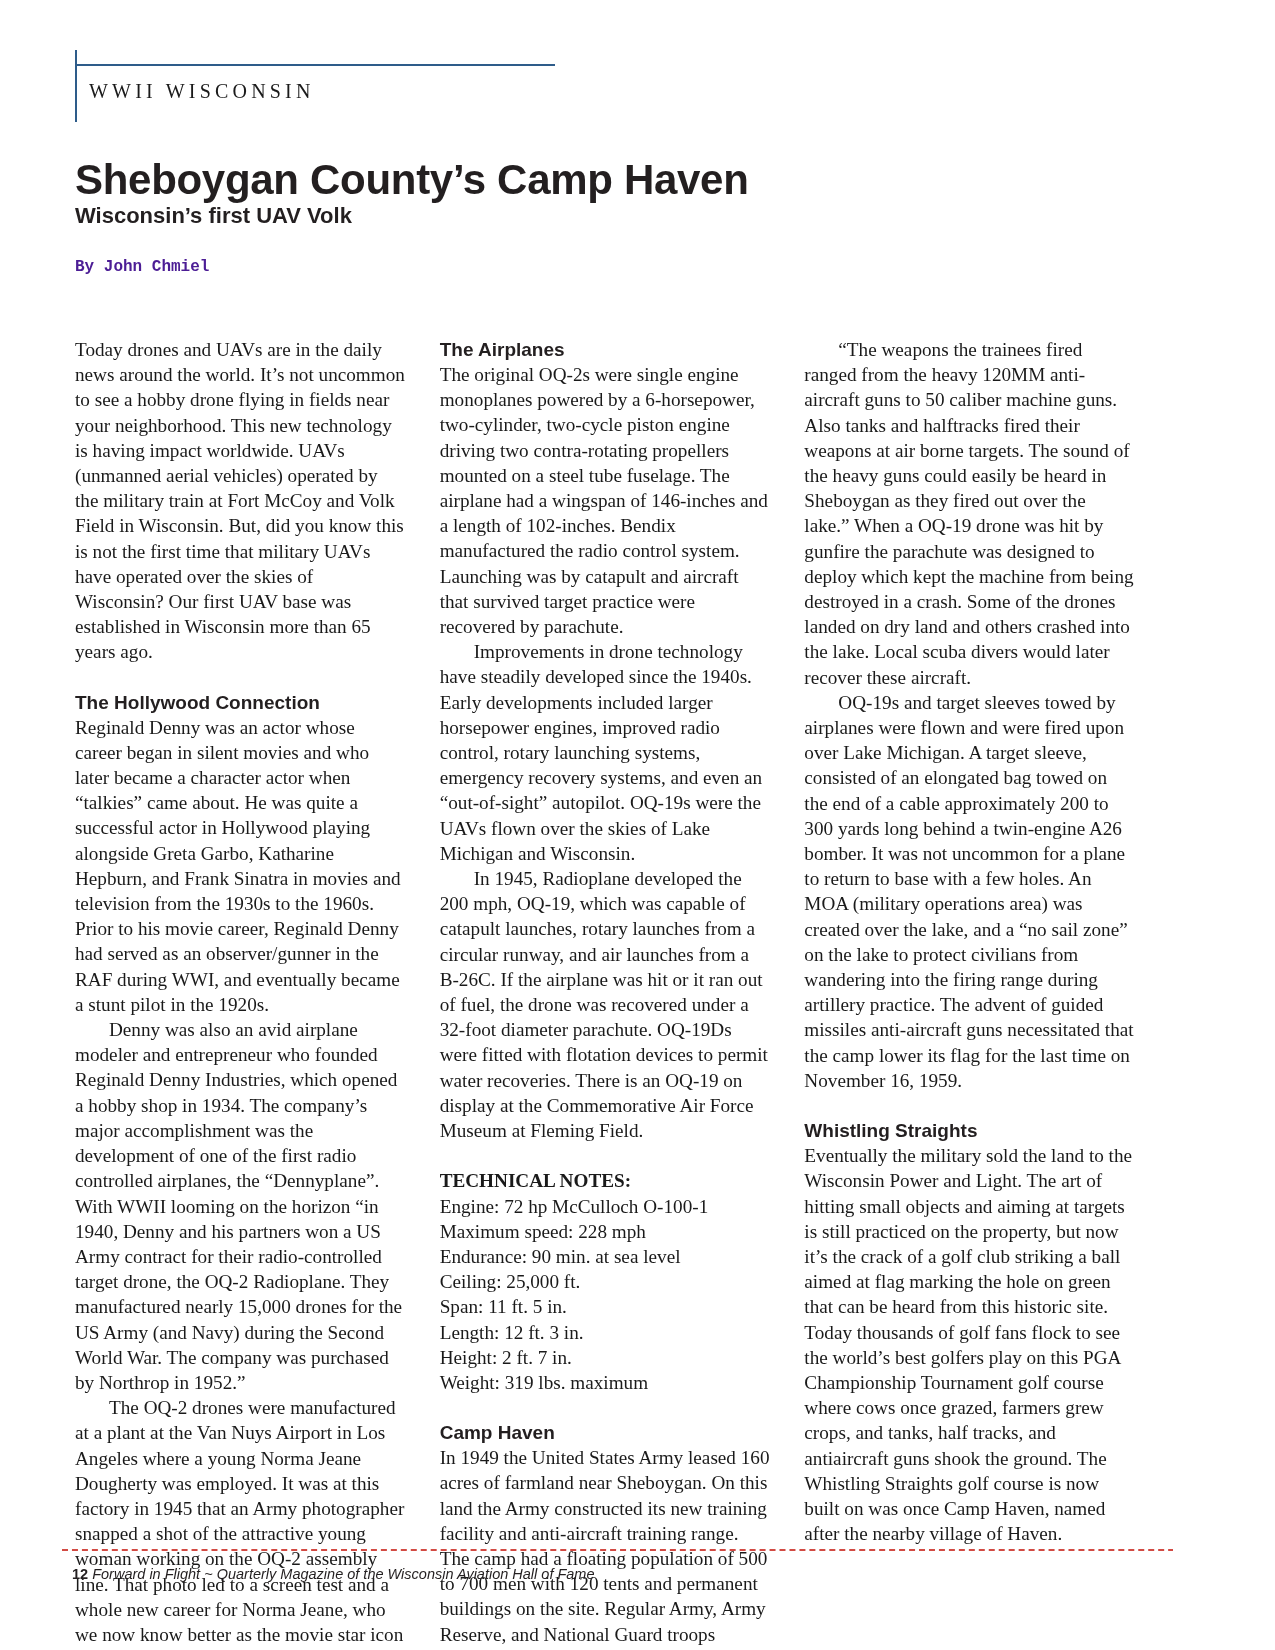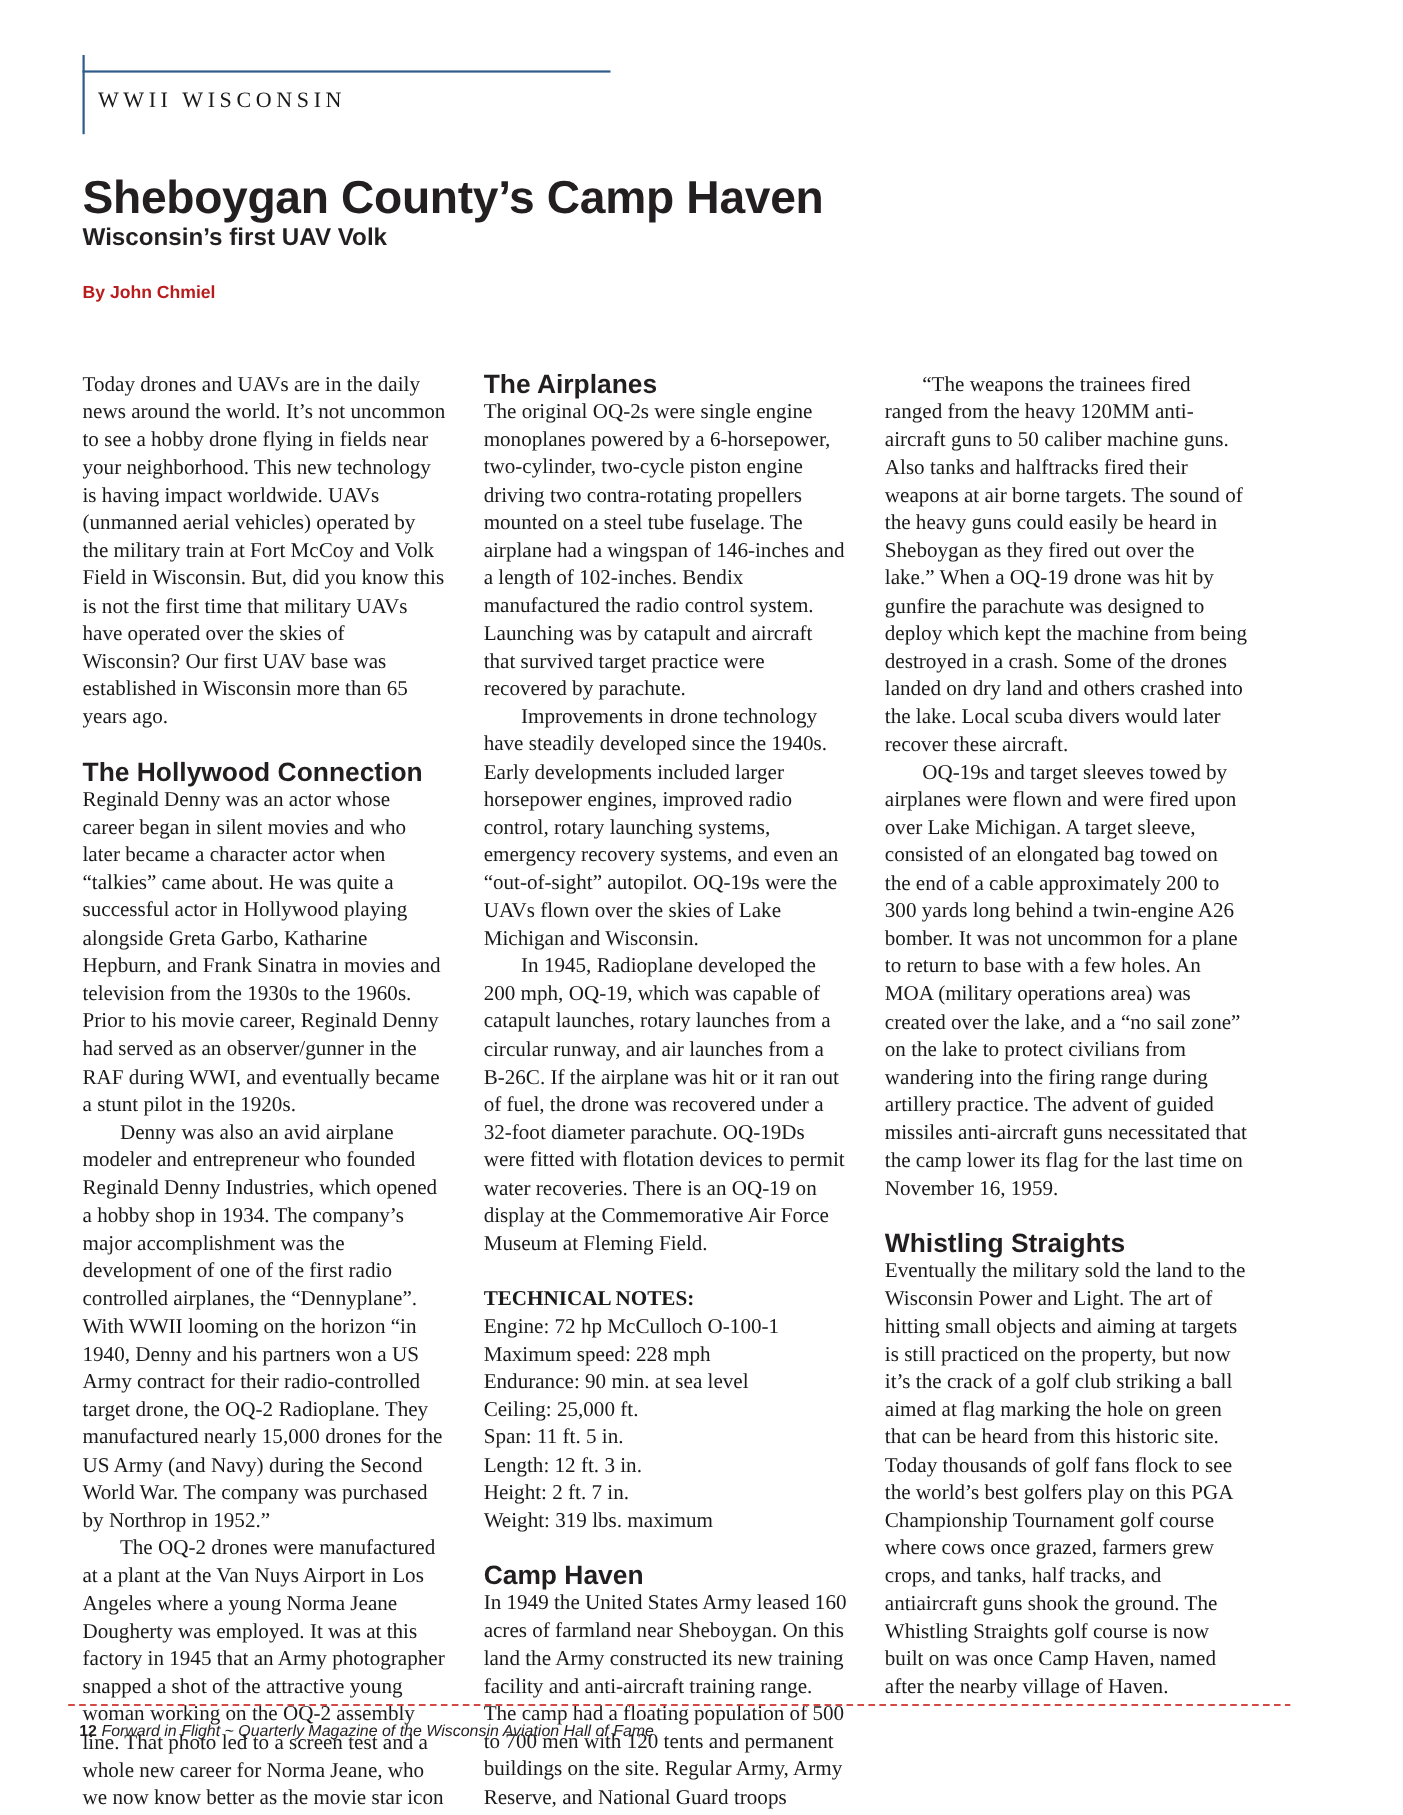--- a/index.html
+++ b/index.html
@@ -79,10 +79,10 @@
     position: absolute;
     left: 75px;
     top: 258px;
-    font-family: Liberation Sans, sans-serif;
+    font-family: Liberation Mono, monospace;
     font-weight: bold;
     font-size: 16px;
-    color: #b91c1c;
+    color: #4c1d95;
   }
 
   

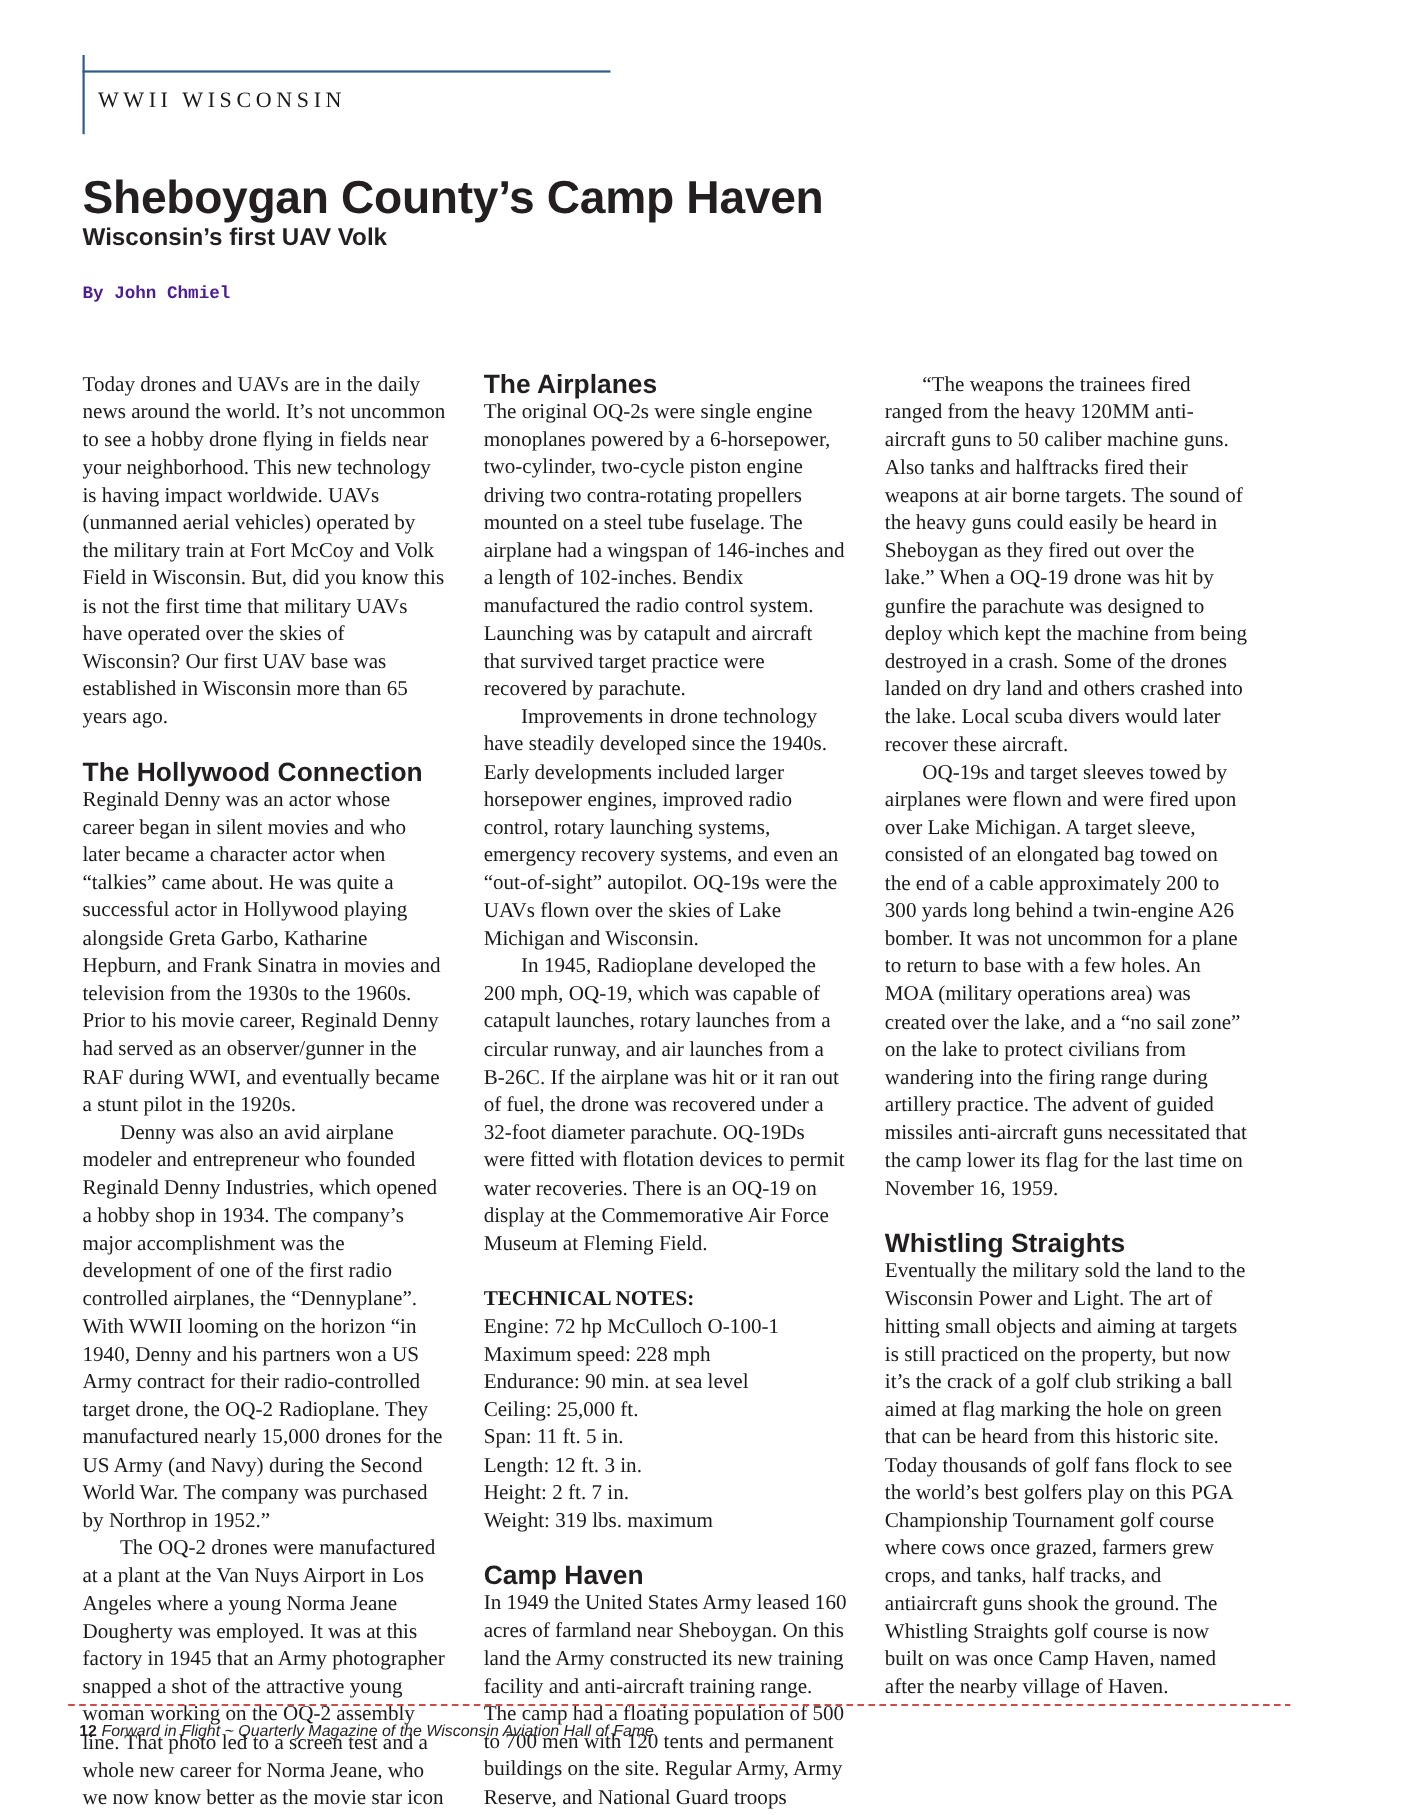--- a/index.html
+++ b/index.html
@@ -111,7 +111,7 @@
   h3.sec {
     font-family: "Liberation Sans", "DejaVu Sans", sans-serif;
     font-weight: bold;
-    font-size: 24px;
+    font-size: 19px;
     line-height: 25px;
     color: #231f20;
     margin: 25px 0 0 0;

